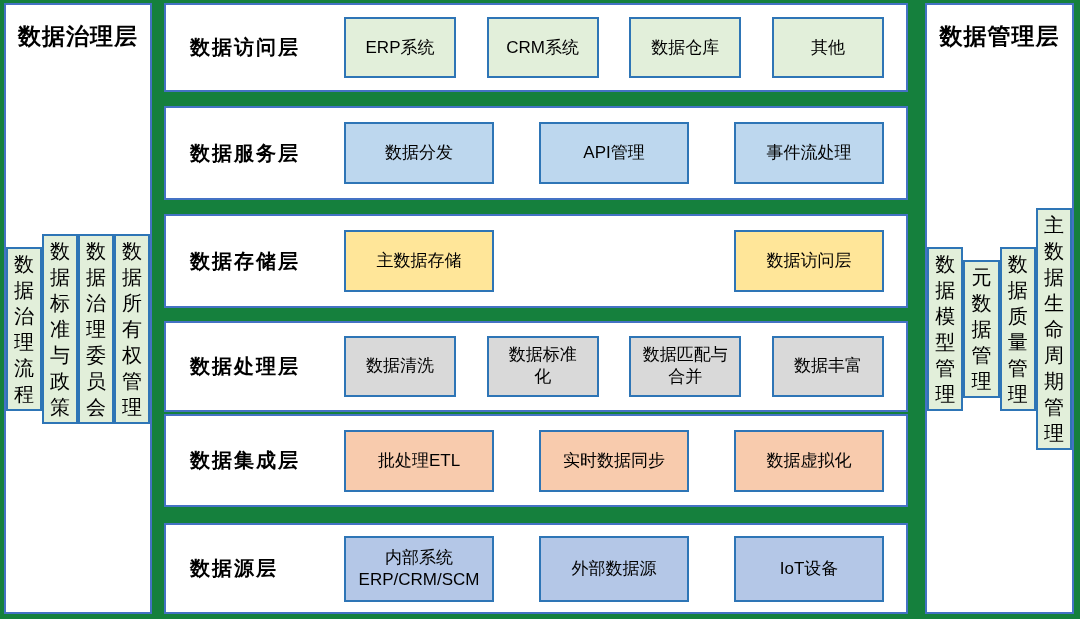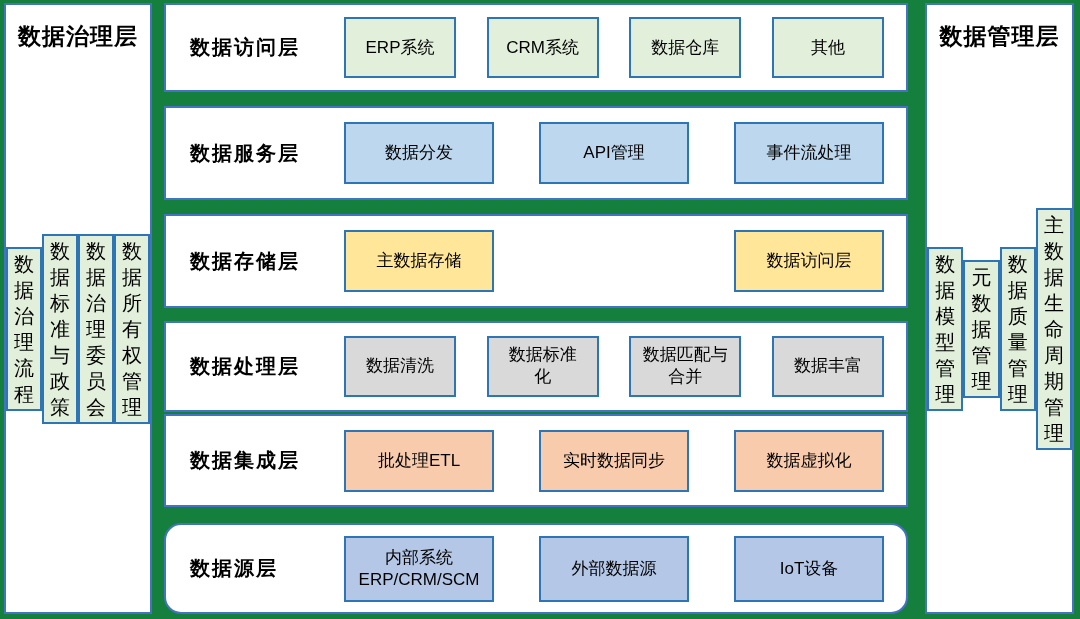--- a/index.html
+++ b/index.html
@@ -128,7 +128,7 @@
     </div>
   </section>
 
-  <section class="layer-row w3 row-source" style="top:523px;height:91px;border-radius:17px;">
+  <section class="layer-row w3 row-source" style="top:523px;height:91px;">
     <div class="layer-label">数据源层</div>
     <div class="layer-boxes">
       <div class="layer-box c-periwinkle">内部系统

